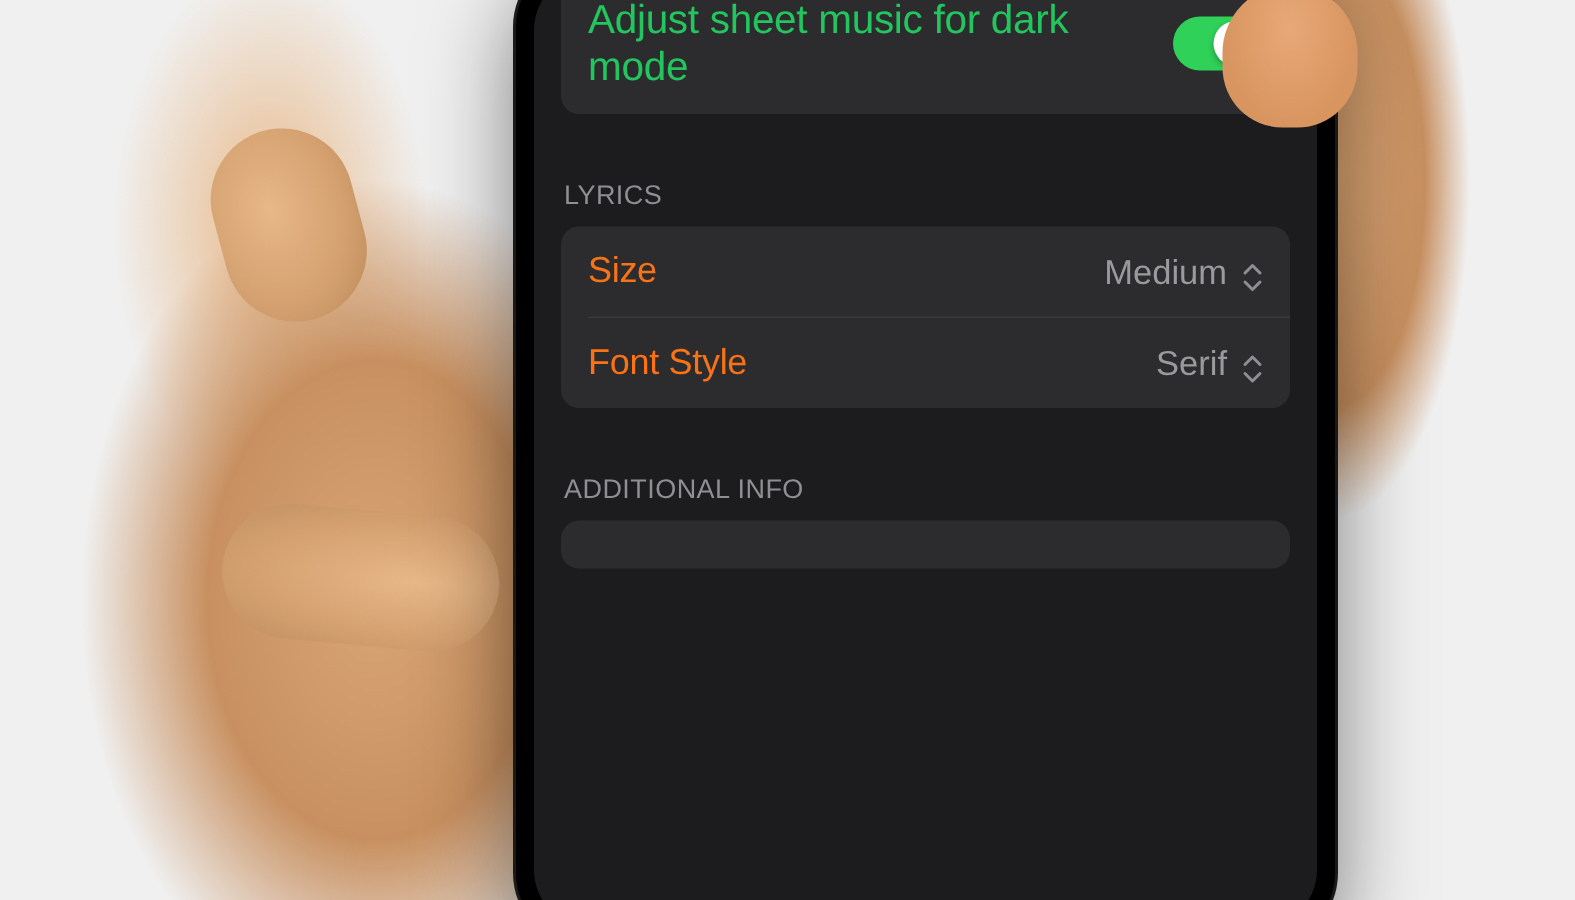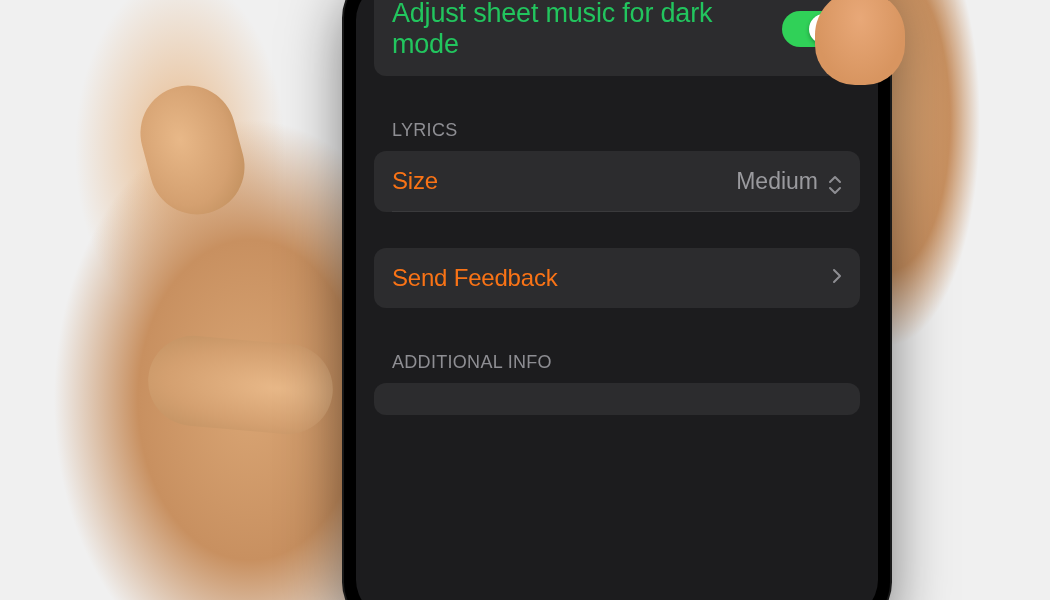--- a/index.html
+++ b/index.html
@@ -111,7 +111,7 @@
       font-weight: 400;
       letter-spacing: 0.3px;
       text-transform: uppercase;
-      padding: 8px 36px 10px 36px;
+      padding: 8px 36px 10px 20px;
     }
 
     .toggle {

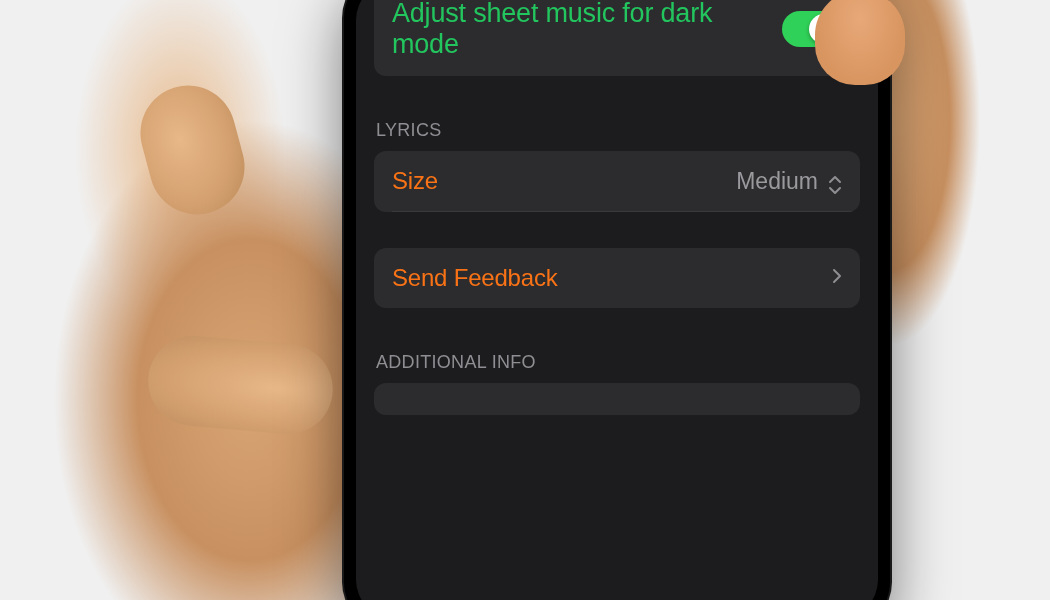--- a/index.html
+++ b/index.html
@@ -223,6 +223,20 @@
           </span>
         </div>
         <div class="separator"></div>
+        <div class="row">
+          <span class="row-label">Font Style</span>
+          <span class="row-value">
+            <span>Serif</span>
+            <span class="chevron-updown">
+              <svg viewBox="0 0 14 9">
+                  <path d="M2 7 L7 2 L12 7" stroke="#8e8e93" stroke-width="2" fill="none" stroke-linecap="round" stroke-linejoin="round"></path>
+                </svg>
+              <svg viewBox="0 0 14 9">
+                  <path d="M2 2 L7 7 L12 2" stroke="#8e8e93" stroke-width="2" fill="none" stroke-linecap="round" stroke-linejoin="round"></path>
+                </svg>
+            </span>
+          </span>
+        </div>
       </div>
 
       <div class="settings-group">

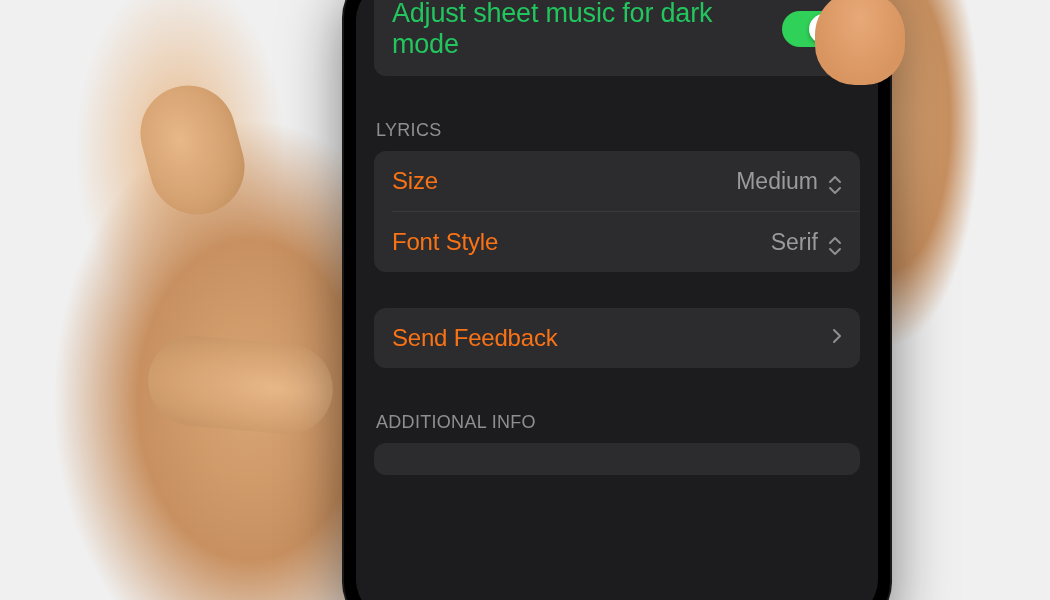--- a/index.html
+++ b/index.html
@@ -239,16 +239,6 @@
         </div>
       </div>
 
-      <div class="settings-group">
-        <div class="row">
-          <span class="row-label">Send Feedback</span>
-          <span class="chevron-right">
-            <svg viewBox="0 0 10 16">
-                <path d="M2 2 L8 8 L2 14" stroke="#8e8e93" stroke-width="2" fill="none" stroke-linecap="round" stroke-linejoin="round"></path>
-              </svg>
-          </span>
-        </div>
-      </div>
 
       <div class="section-header">ADDITIONAL INFO</div>
       <div class="settings-group">

